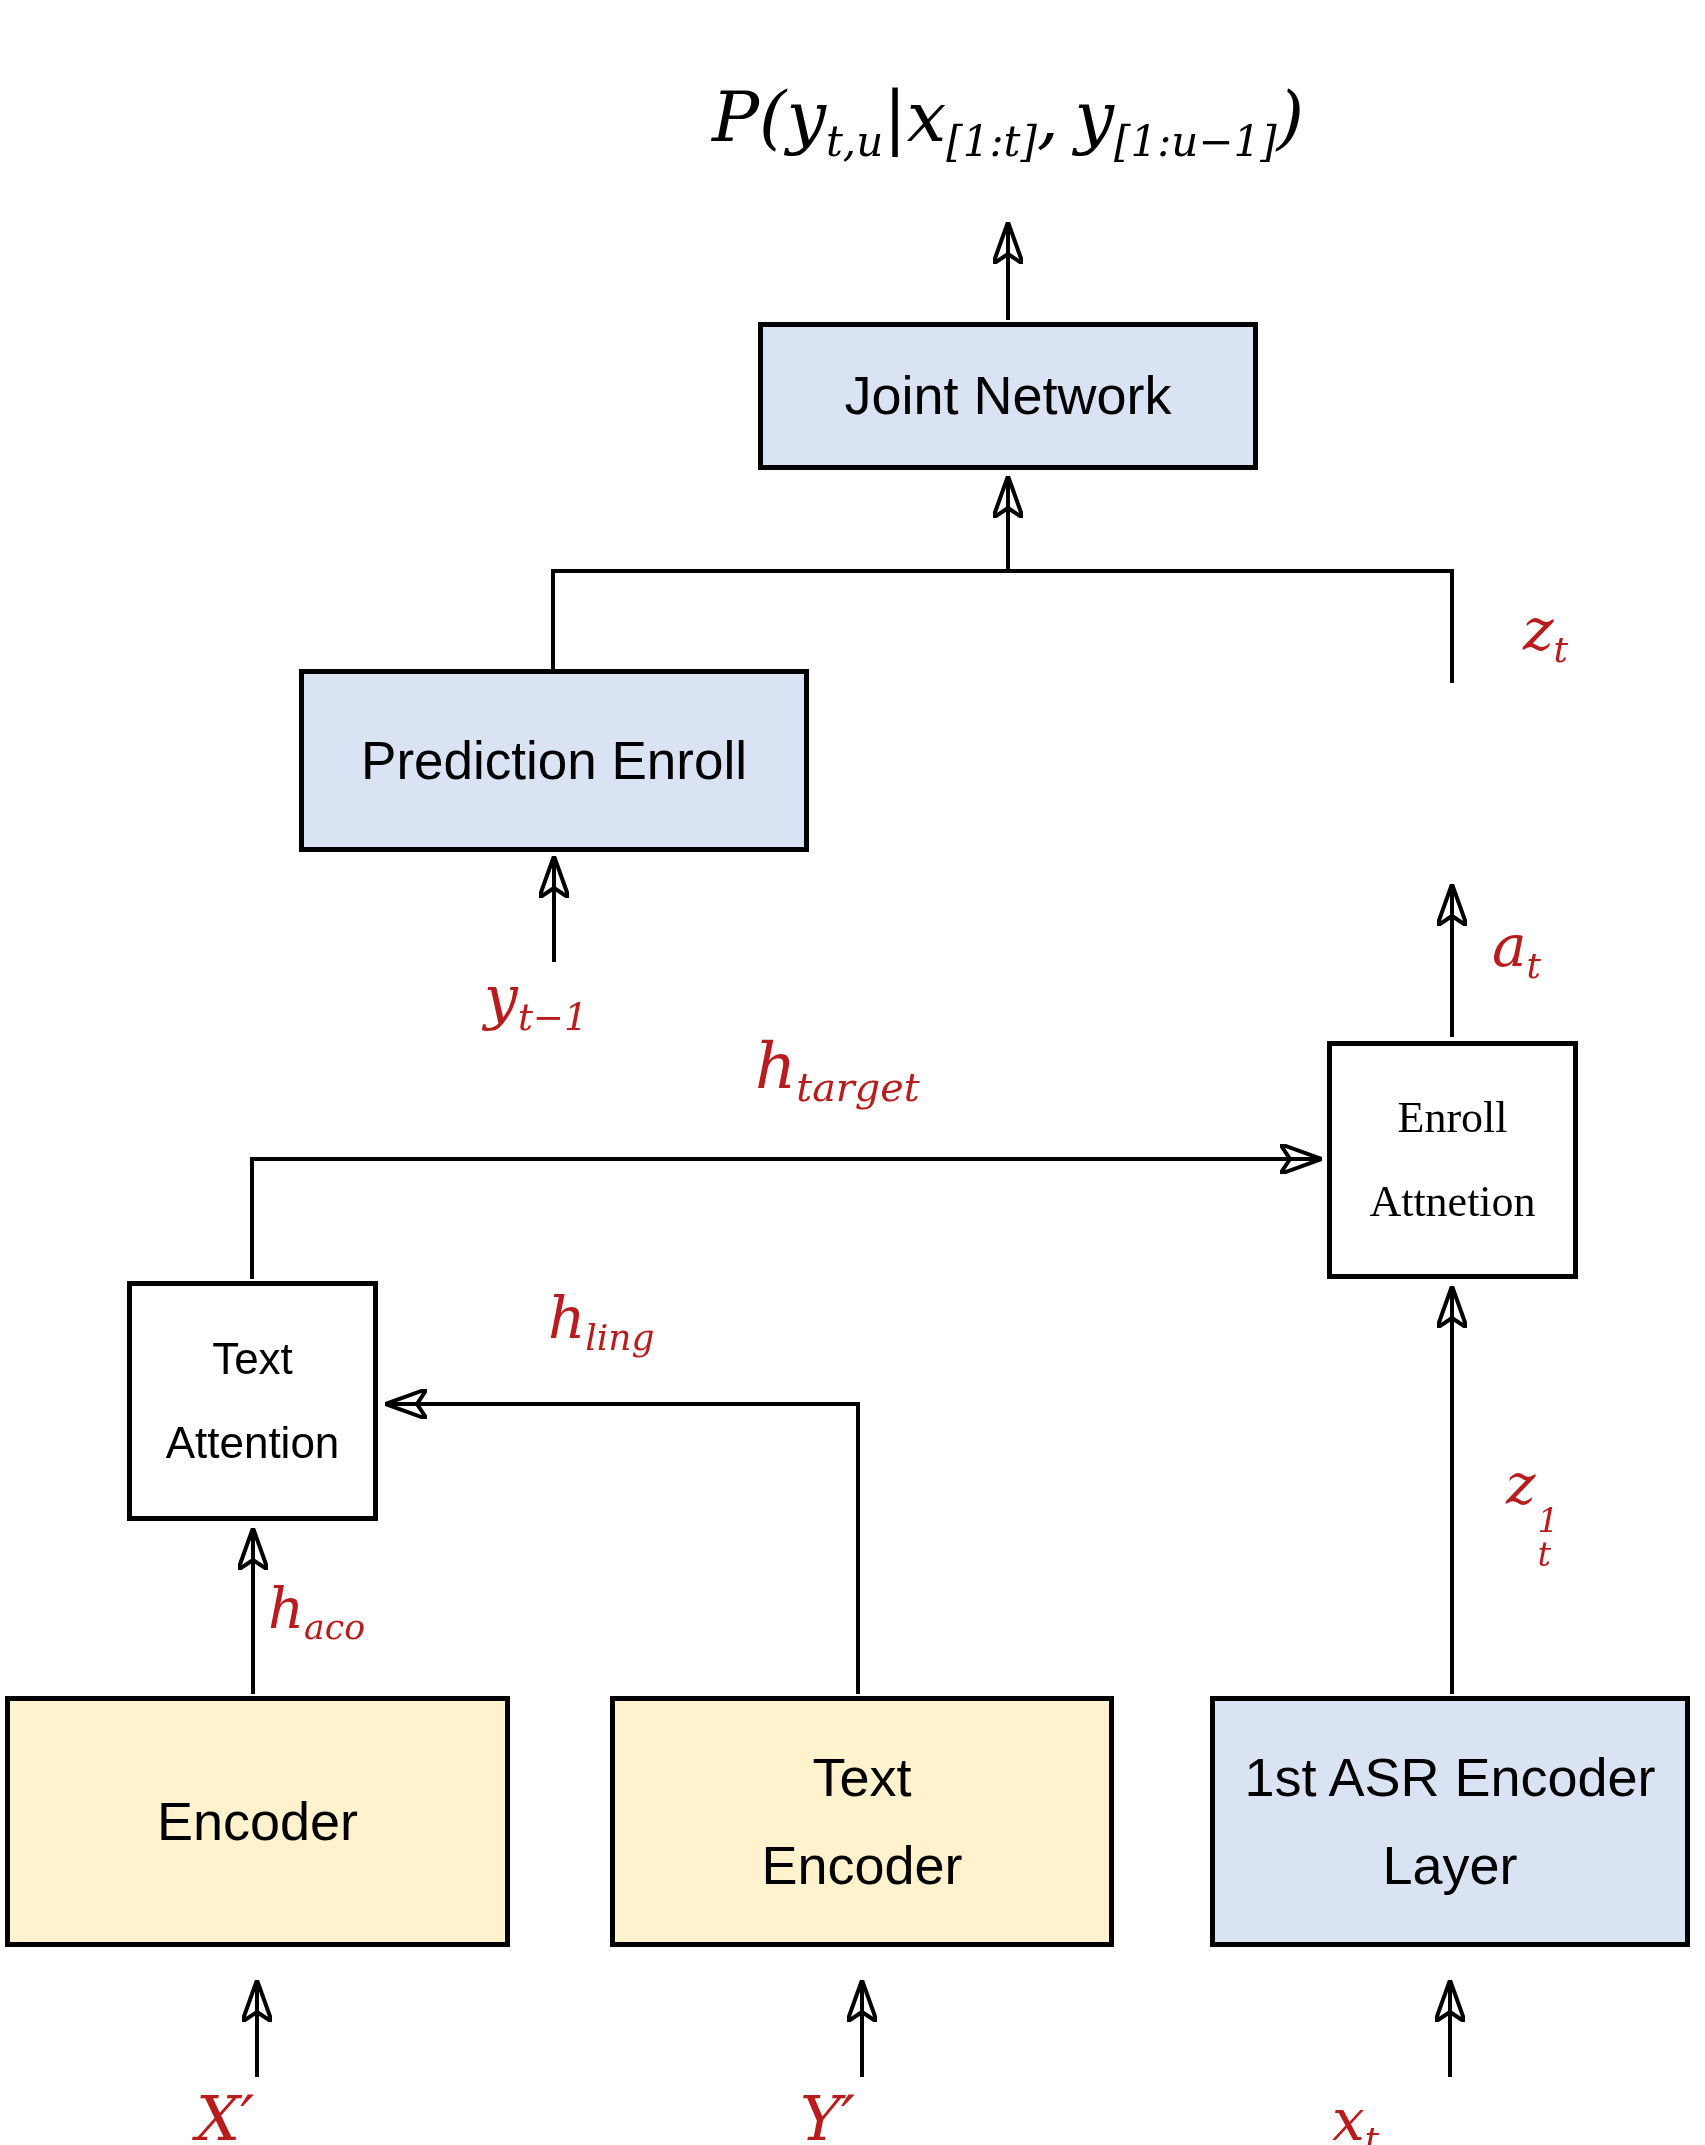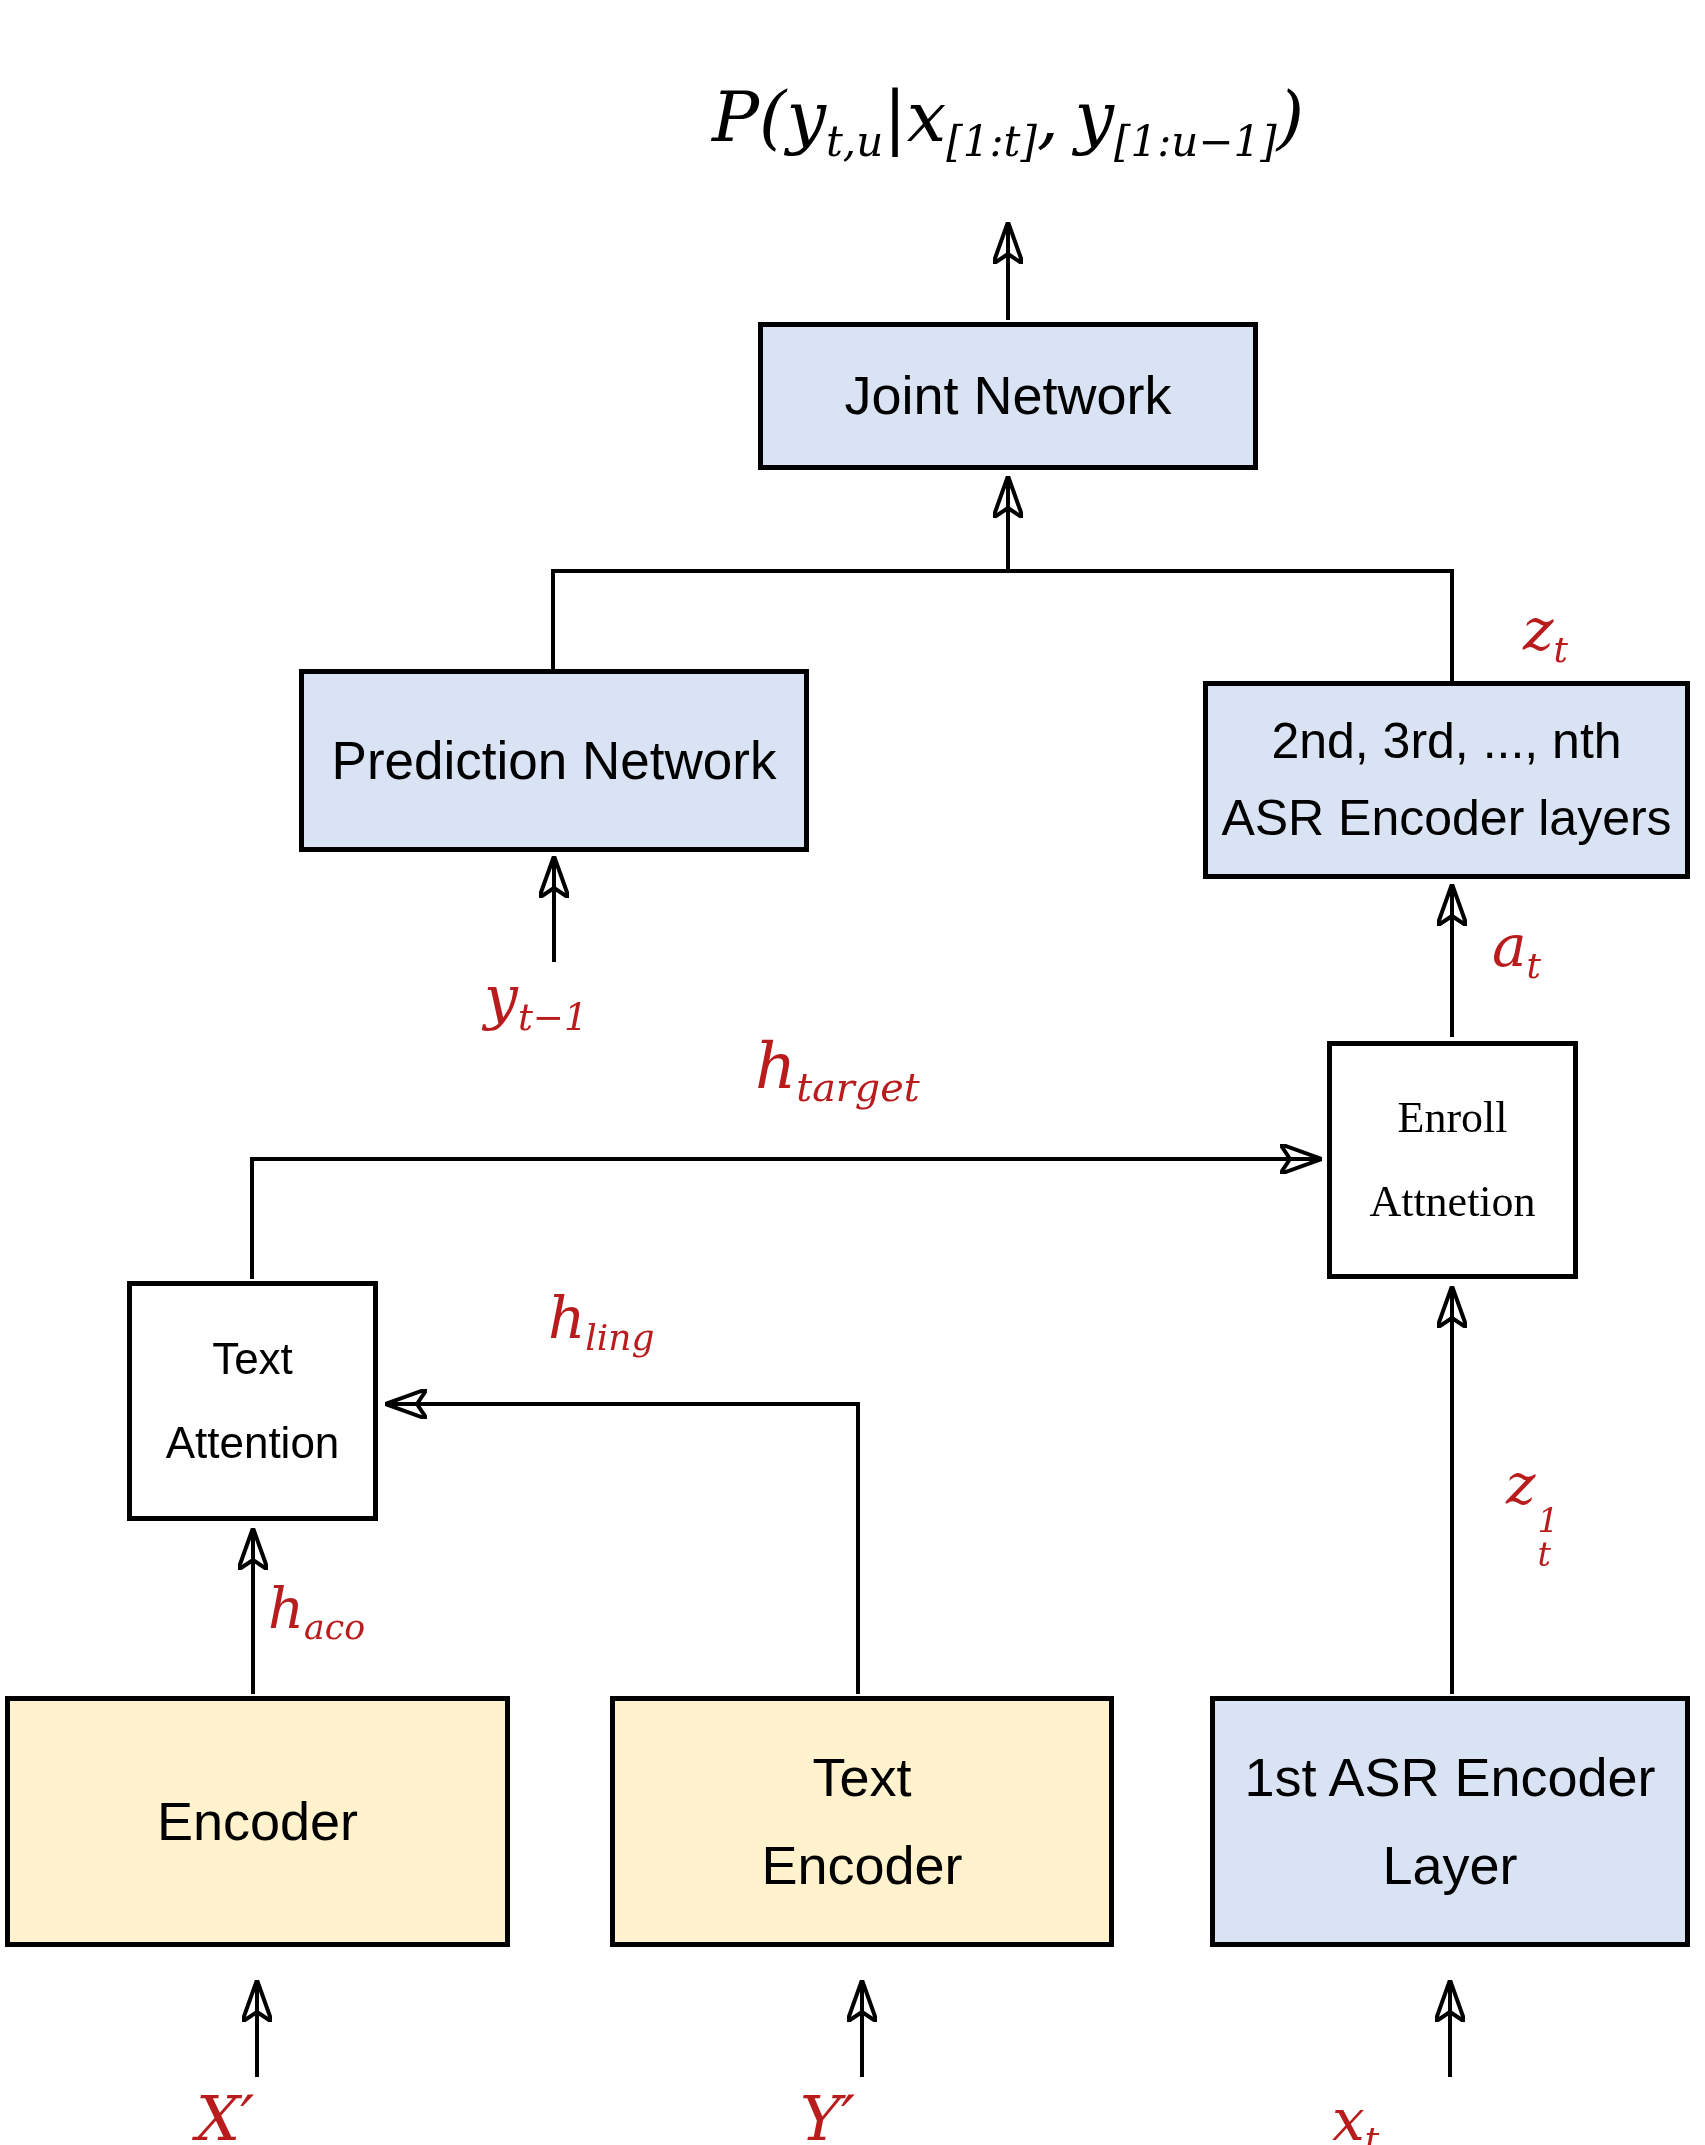--- a/index.html
+++ b/index.html
@@ -107,7 +107,7 @@
   </div>
 
   <div class="box blue bl-52" style="left:299px;top:625px;width:510px;height:183px;">
-    <span>Prediction Network</span>
+    <span>Prediction Enroll</span>
   </div>
 
   <div class="box blue bl-50" style="left:1203px;top:637px;width:487px;height:198px;">

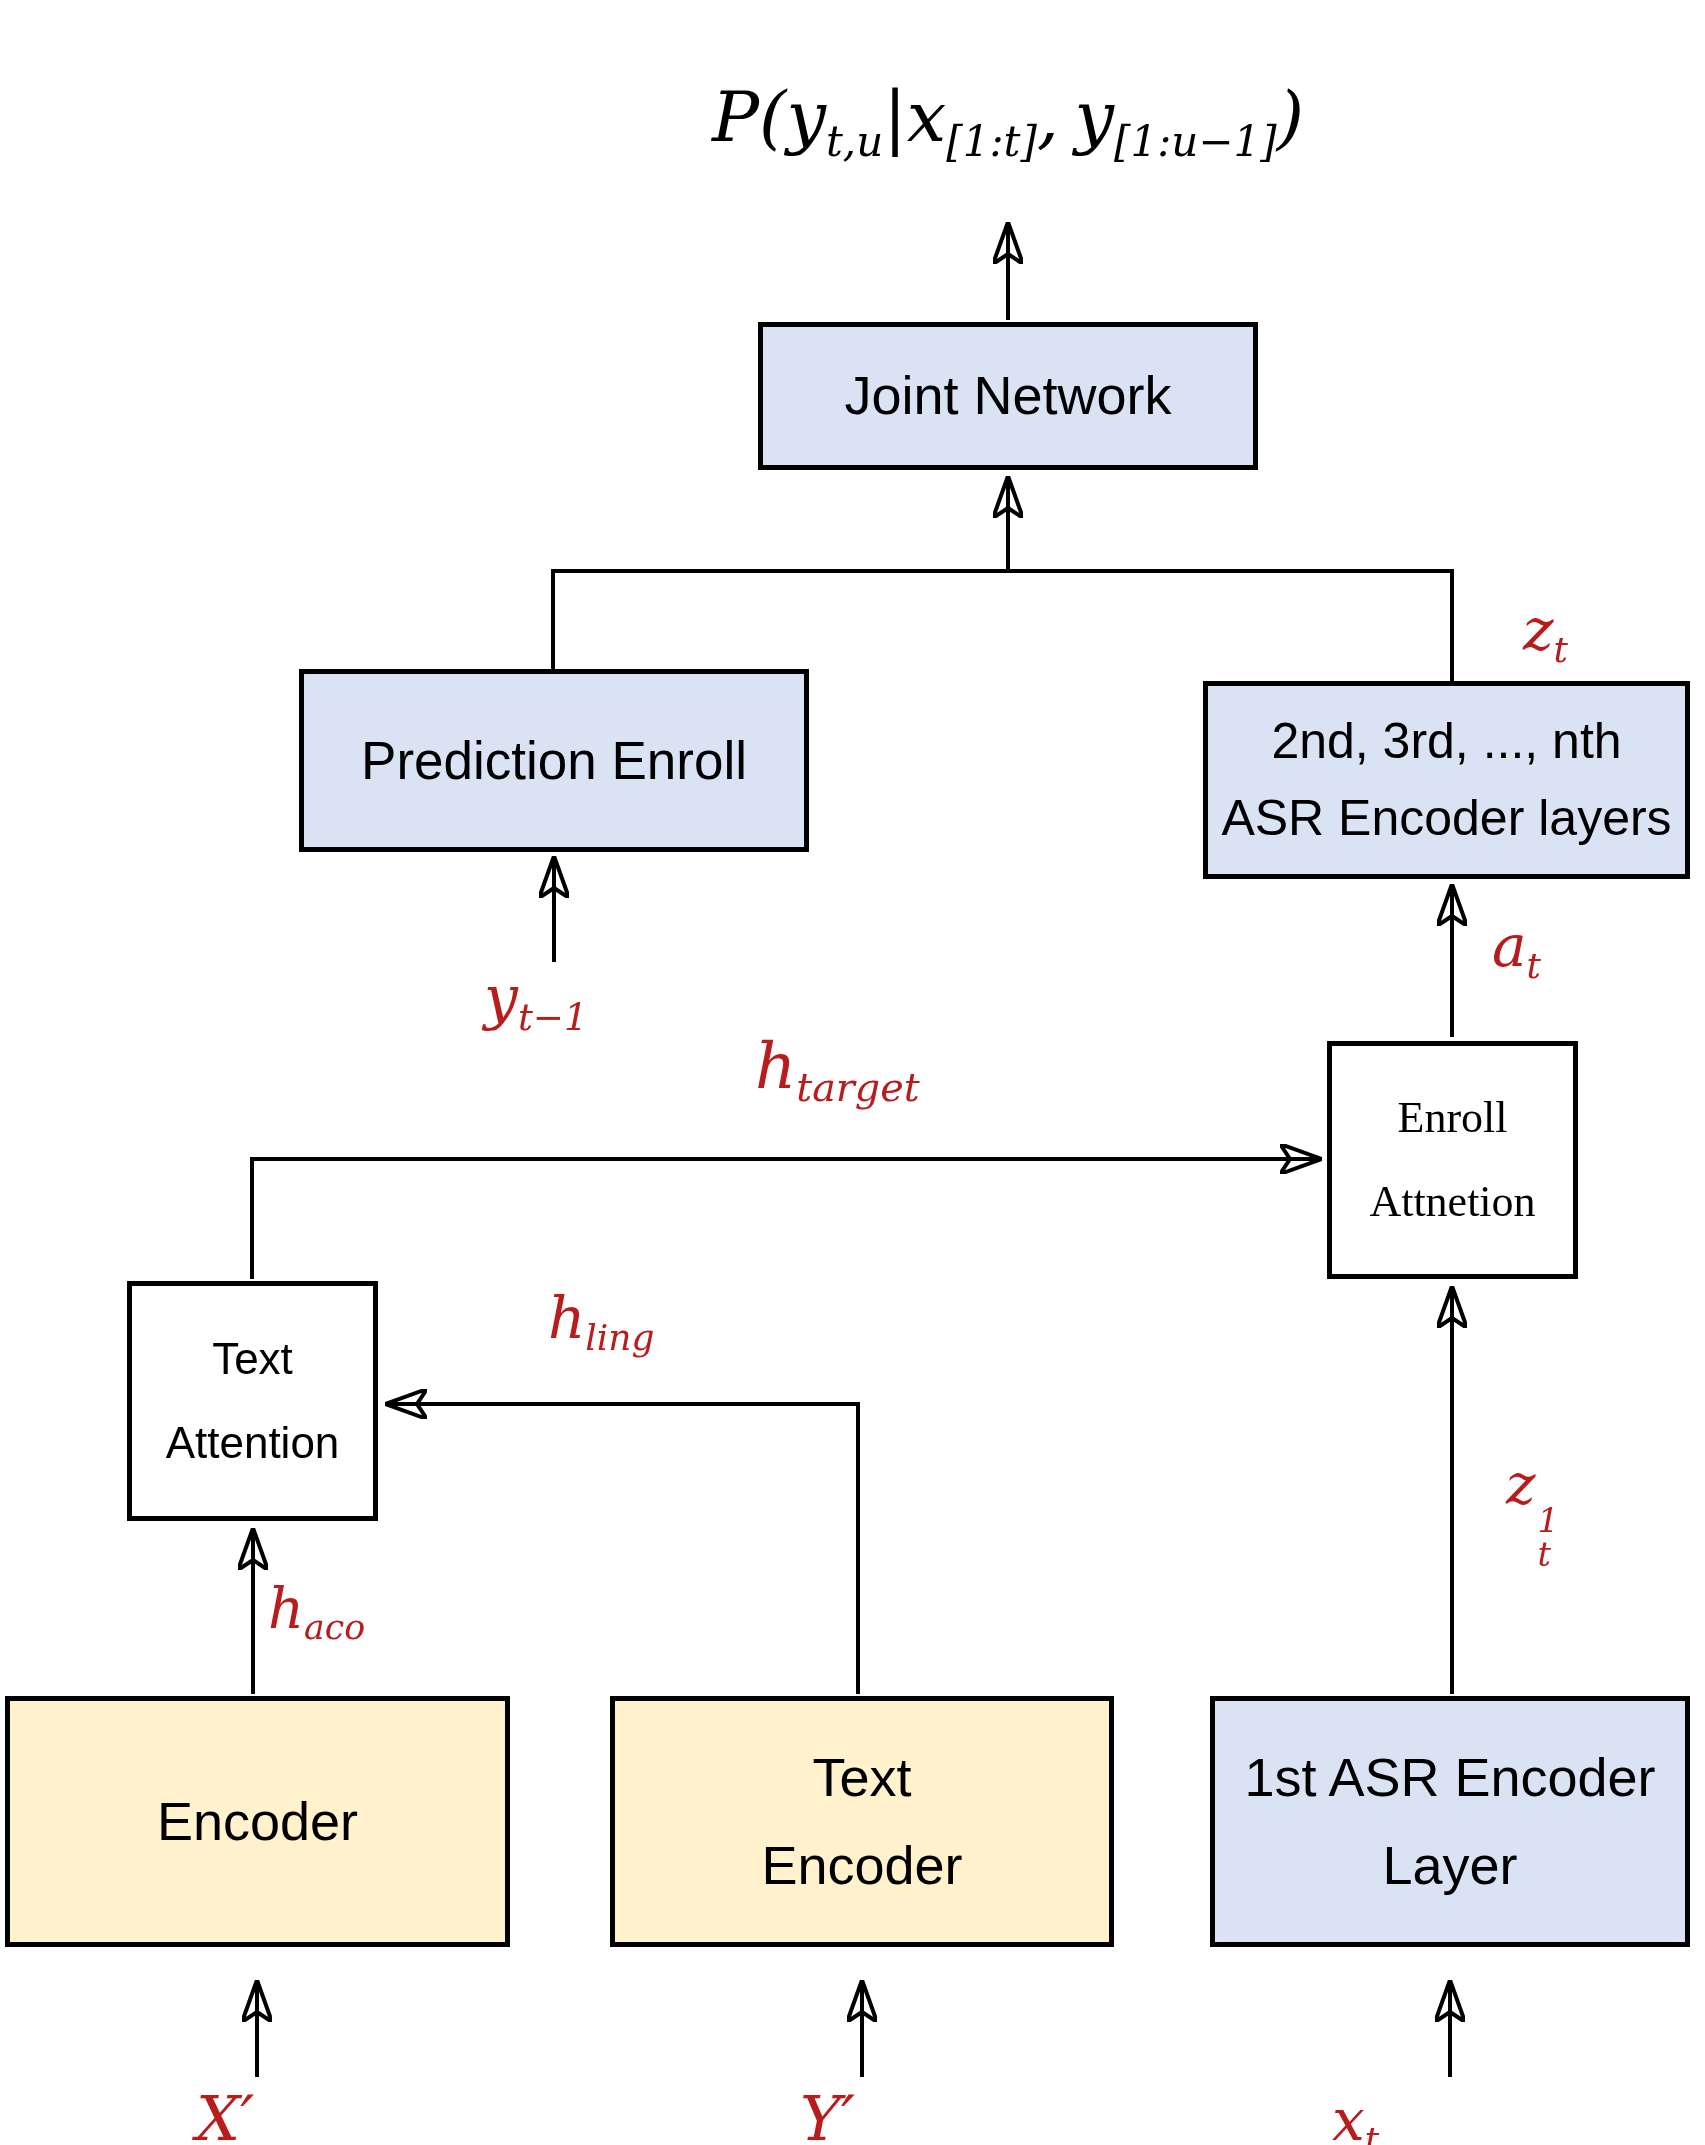--- a/index.html
+++ b/index.html
@@ -110,10 +110,6 @@
     <span>Prediction Enroll</span>
   </div>
 
-  <div class="box blue bl-50" style="left:1203px;top:637px;width:487px;height:198px;">
-    <span>2nd, 3rd, ..., nth</span>
-    <span>ASR Encoder layers</span>
-  </div>
 
   <div class="box white bl-44" style="left:1327px;top:997px;width:251px;height:238px;font-family:Liberation Serif, serif;">
     <span>Enroll</span>

